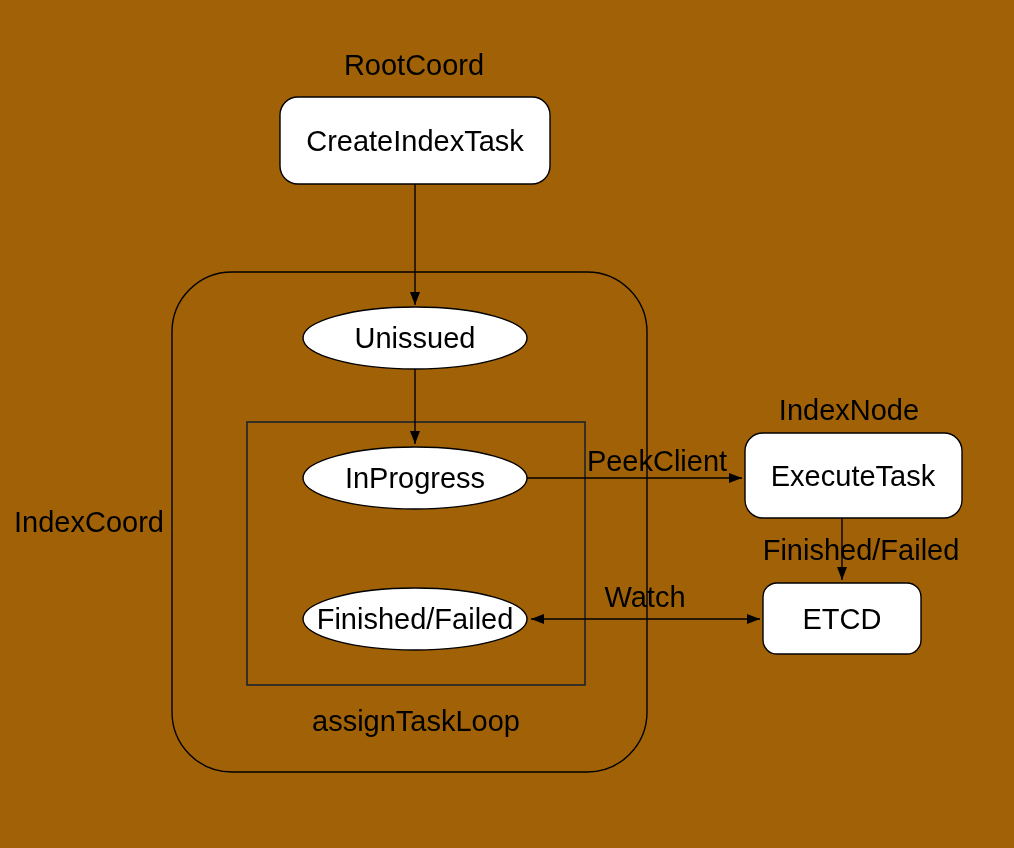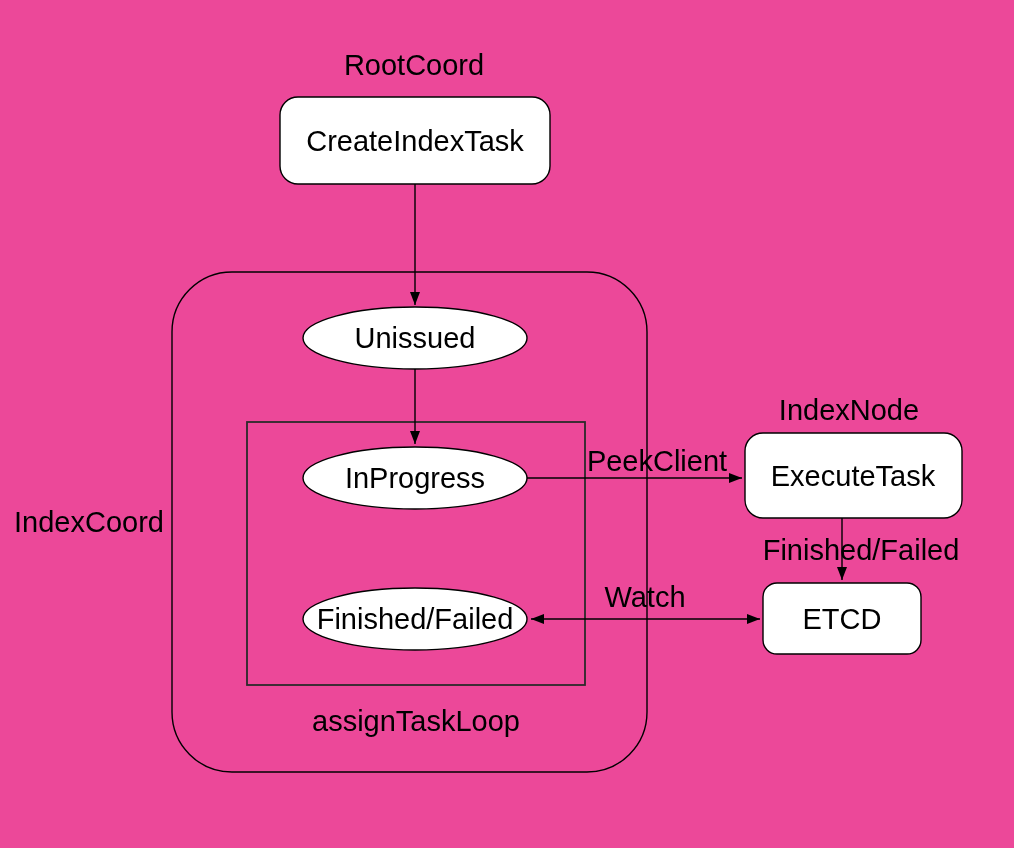--- a/index.html
+++ b/index.html
@@ -11,7 +11,7 @@
     position: relative;
     width: 1014px;
     height: 848px;
-    background: #ec4899;
+    background: #a16207;
     overflow: hidden;
   }
   svg { display: block; }

